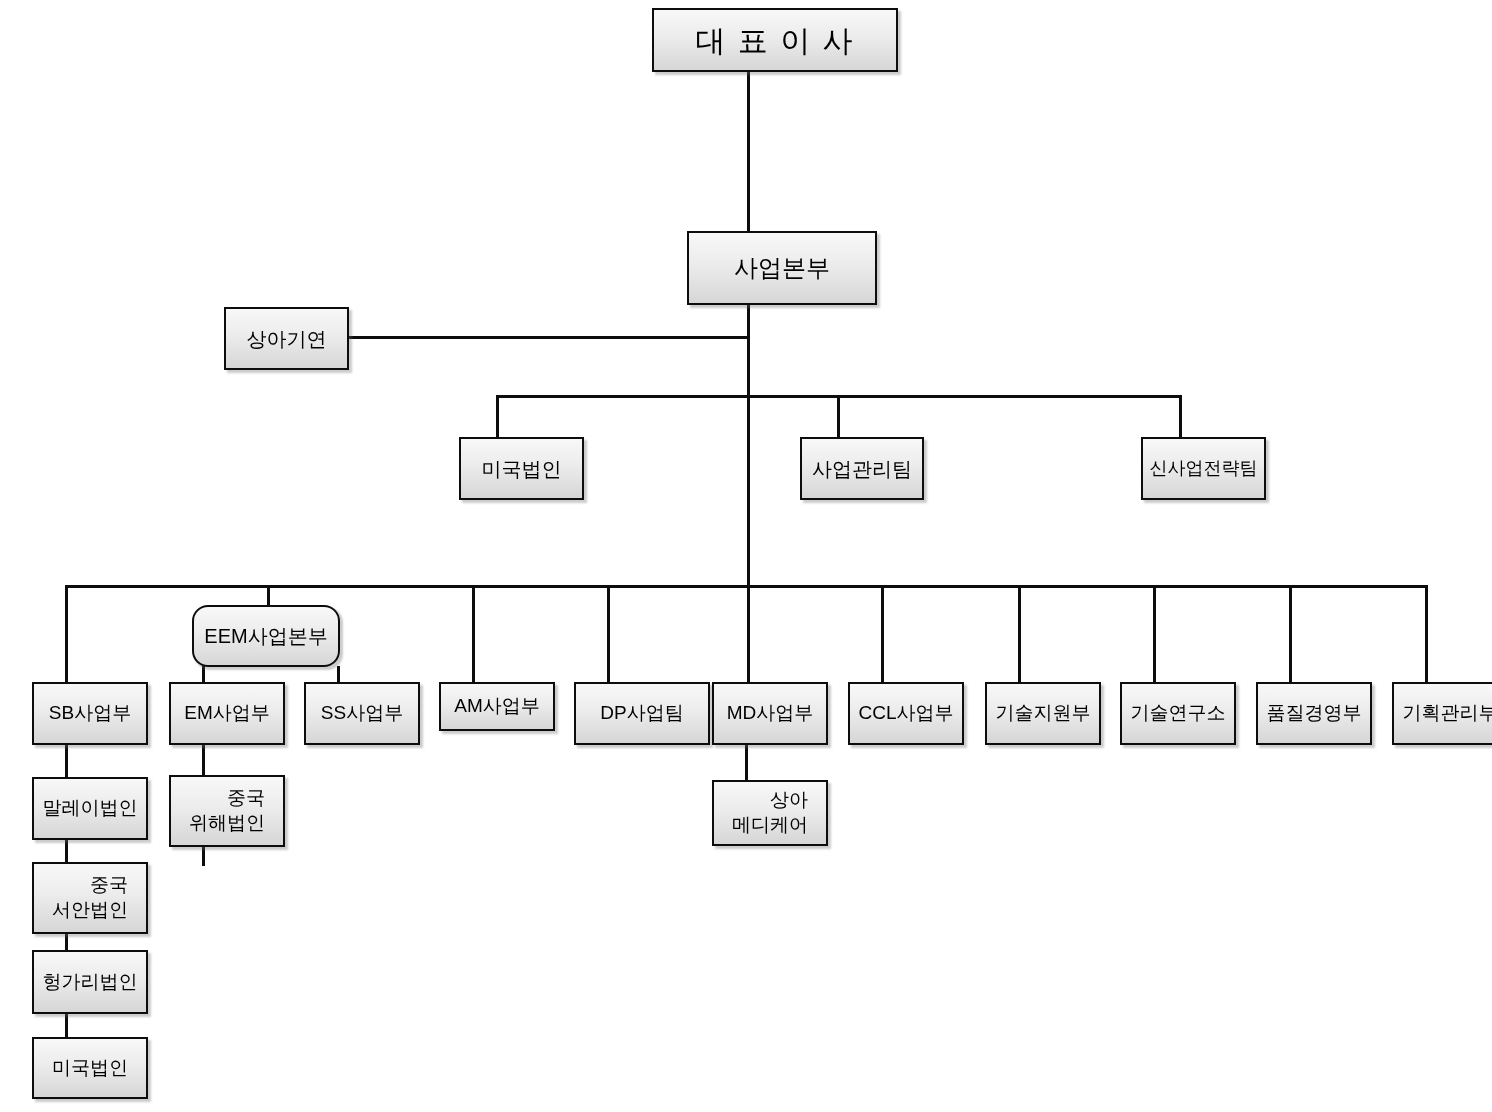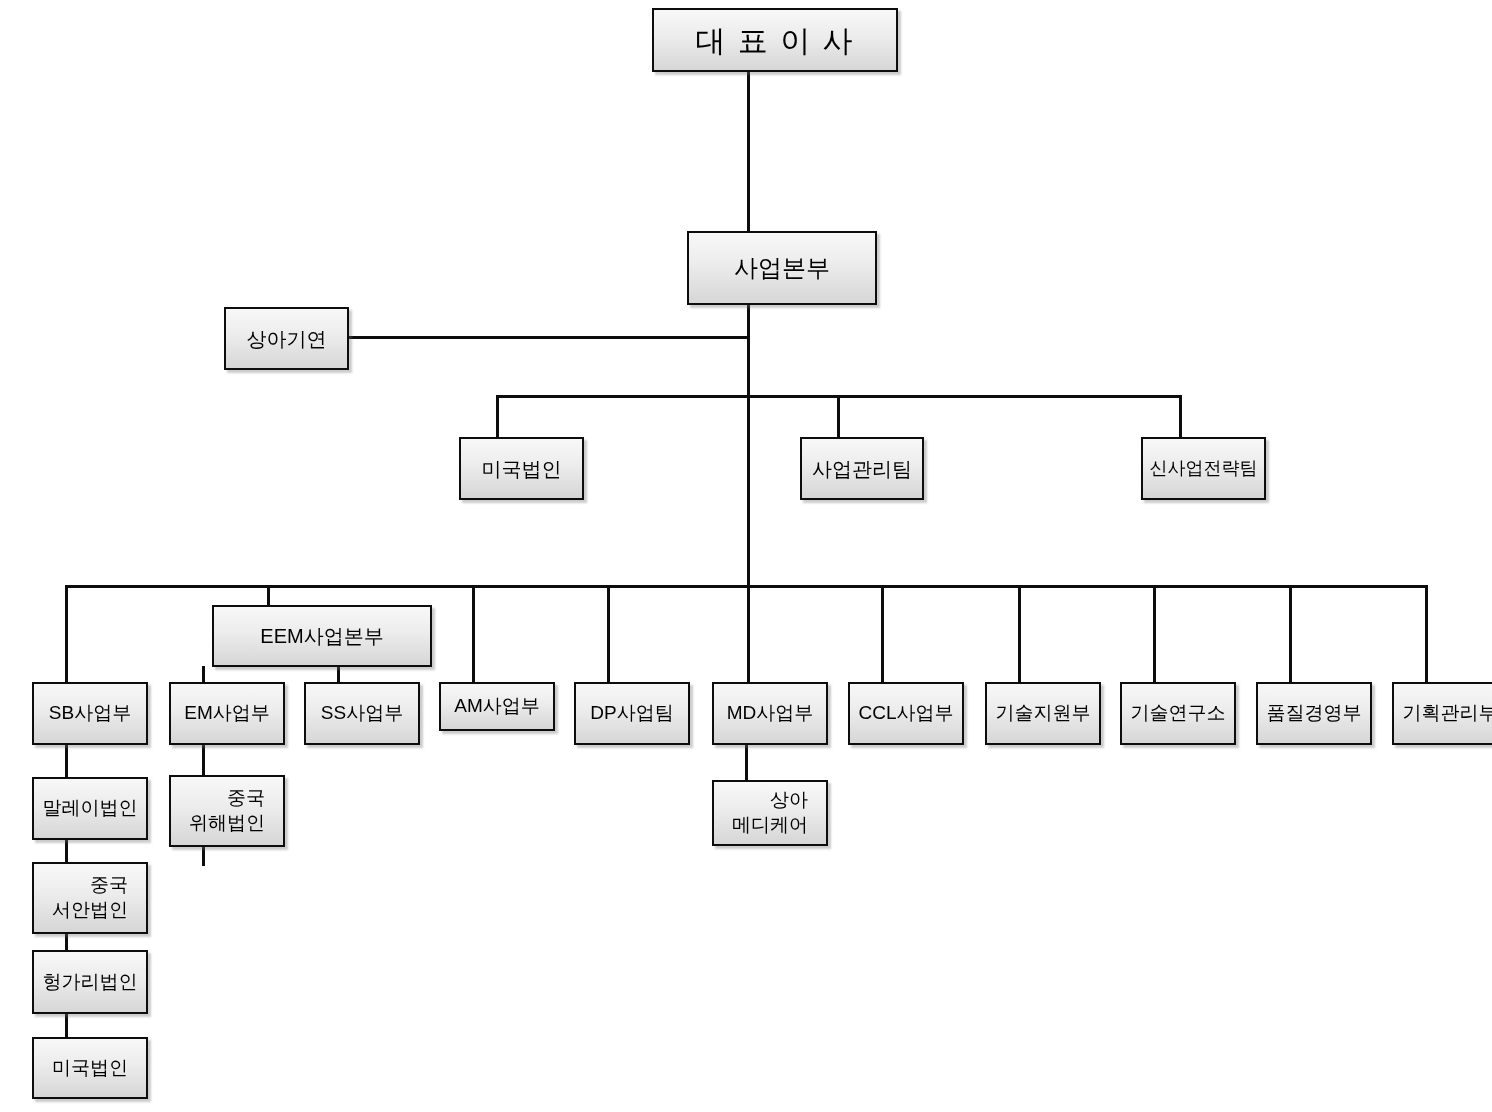--- a/index.html
+++ b/index.html
@@ -91,7 +91,7 @@
   <div class="node md" style="left:776px;  top:437px; width:124px; height:63px;">사업관리팀</div>
   <div class="node sm" style="left:1117px; top:437px; width:125px; height:63px;">신사업전략팀</div>
 
-  <div class="node md" style="left:188px; top:605px; width:220px; height:62px;">EEM사업본부</div>
+  <div class="node md" style="left:168px; top:605px; width:148px; height:62px;border-radius:16px;">EEM사업본부</div>
 
   <div class="node" style="left:8px;    top:682px; width:116px; height:63px;">SB사업부</div>
   <div class="node" style="left:280px;  top:682px; width:116px; height:63px;">SS사업부</div>

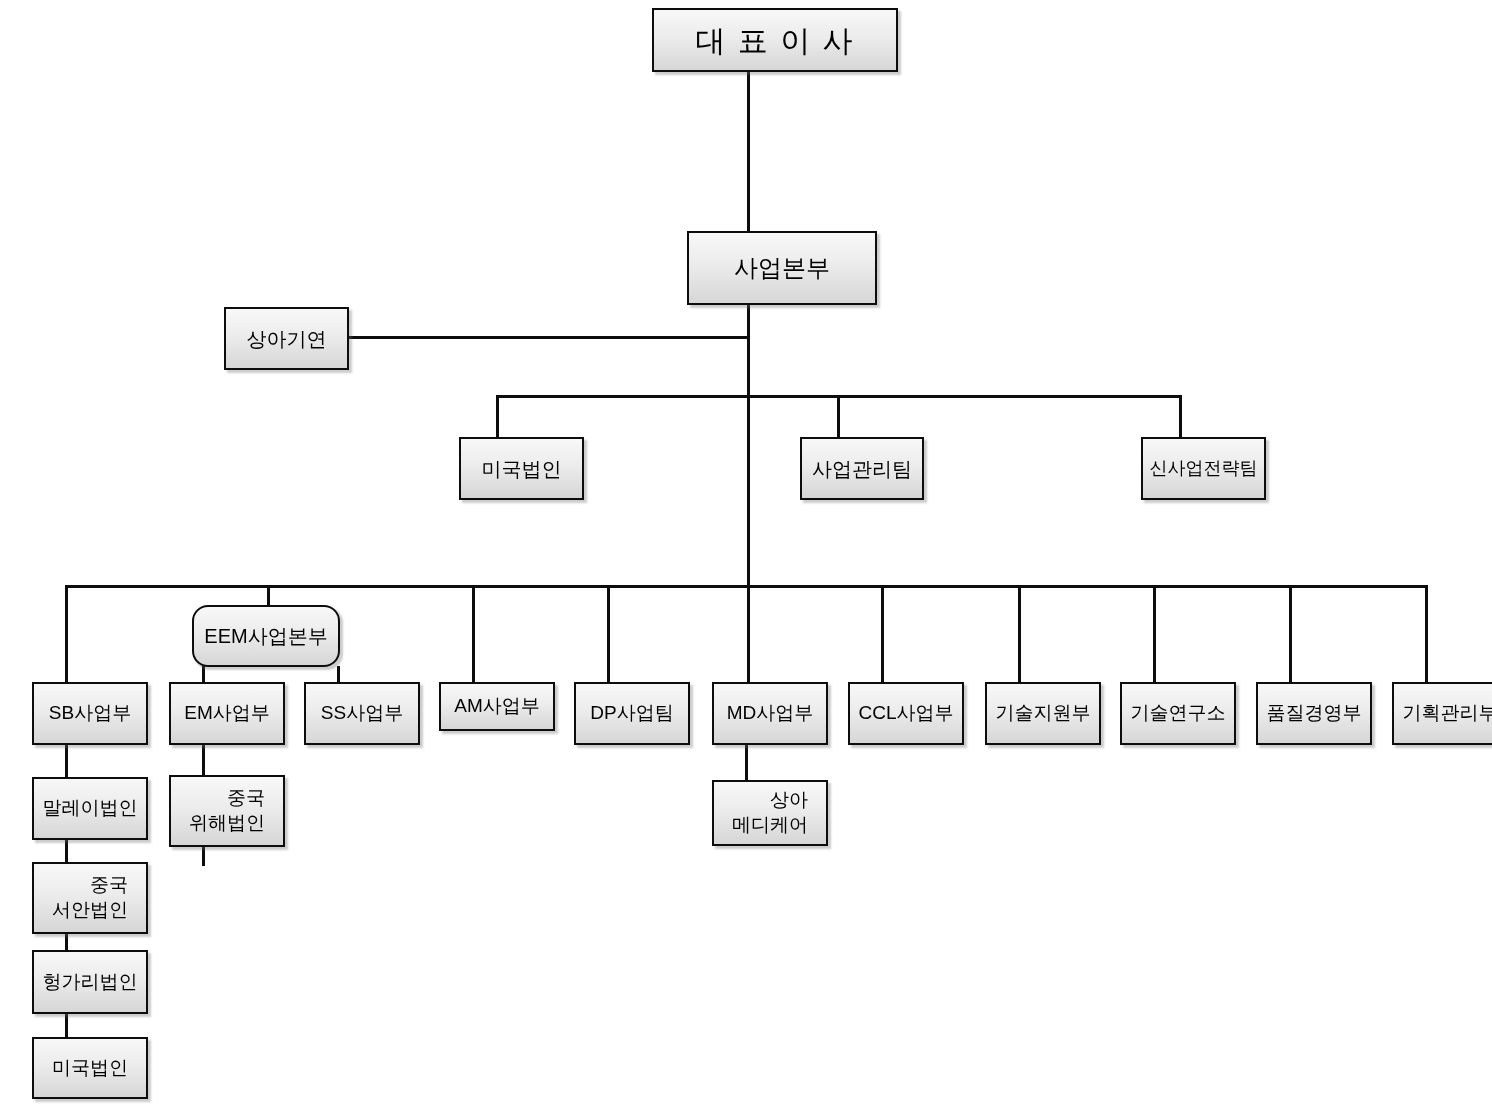--- a/index.html
+++ b/index.html
@@ -97,7 +97,7 @@
   <div class="node" style="left:280px;  top:682px; width:116px; height:63px;">SS사업부</div>
   <div class="node" style="left:145px;  top:682px; width:116px; height:63px;">EM사업부</div>
   <div class="node" style="left:415px;  top:682px; width:116px; height:49px;">AM사업부</div>
-  <div class="node" style="left:550px;  top:682px; width:116px; height:63px;">DP사업팀</div>
+  <div class="node" style="left:550px;  top:682px; width:136px; height:63px;">DP사업팀</div>
   <div class="node" style="left:688px;  top:682px; width:116px; height:63px;">MD사업부</div>
   <div class="node" style="left:824px;  top:682px; width:116px; height:63px;">CCL사업부</div>
   <div class="node" style="left:961px;  top:682px; width:116px; height:63px;">기술지원부</div>

